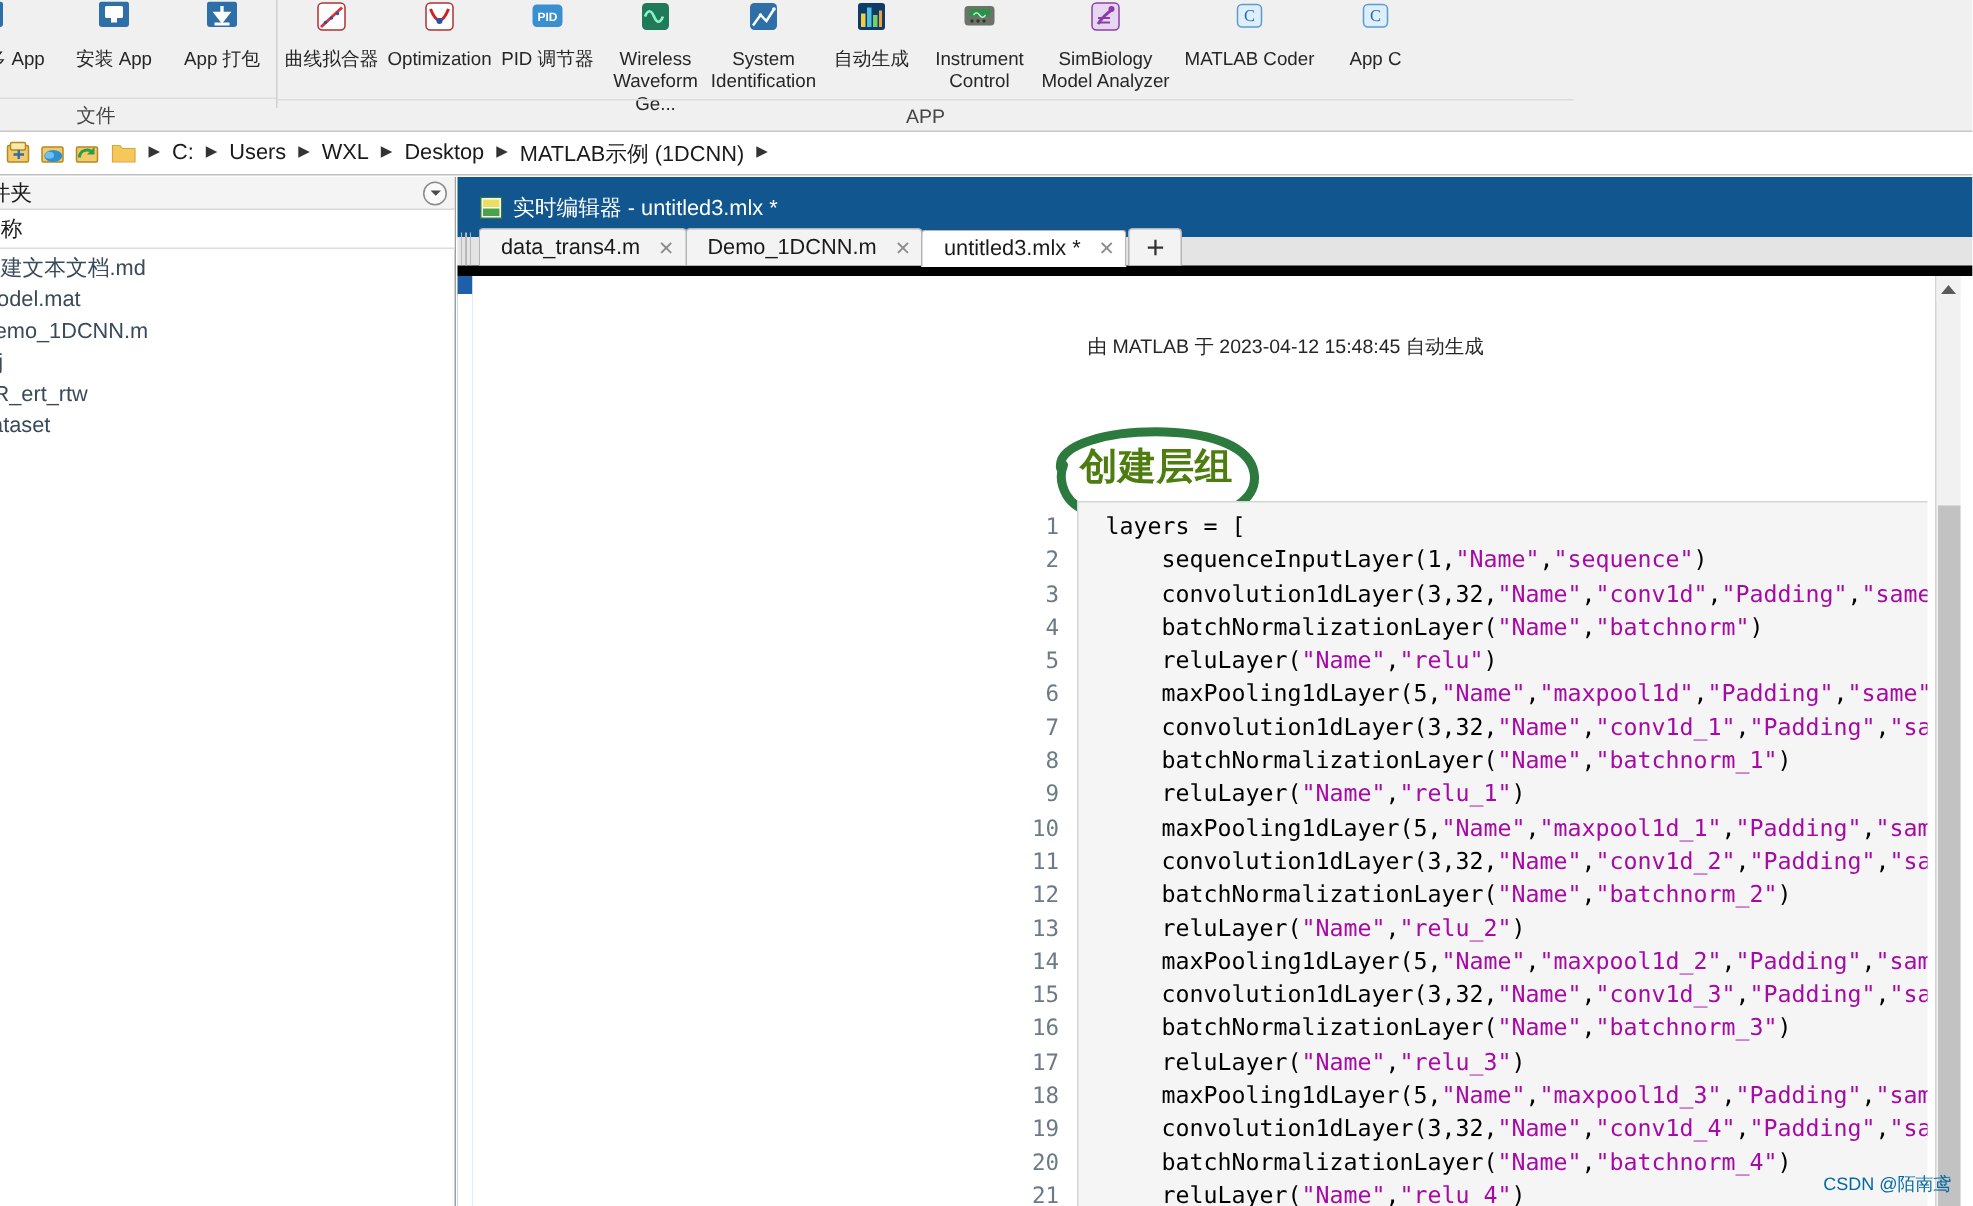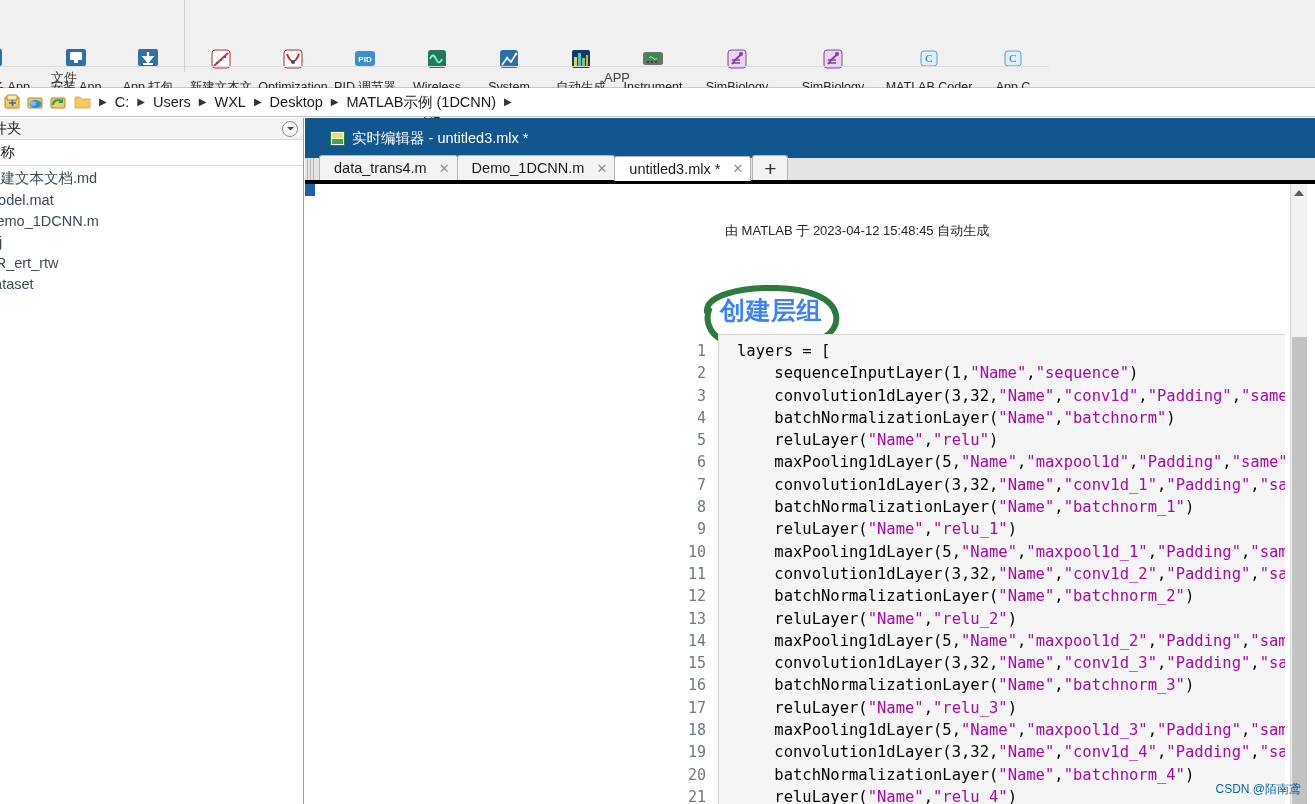--- a/index.html
+++ b/index.html
@@ -33,7 +33,7 @@
   .rbtn.wide { width: 96px; }
   .rbtn .ricon {
     width: 34px; height: 30px; margin-bottom: 2px;
-    display: flex; align-items: center; justify-content: center; margin-top: 48px;
+    display: flex; align-items: center; justify-content: center;
   }
   .rbtn .rlabel {
     font-size: 12.5px; color: #262626; text-align: center; line-height: 15px;

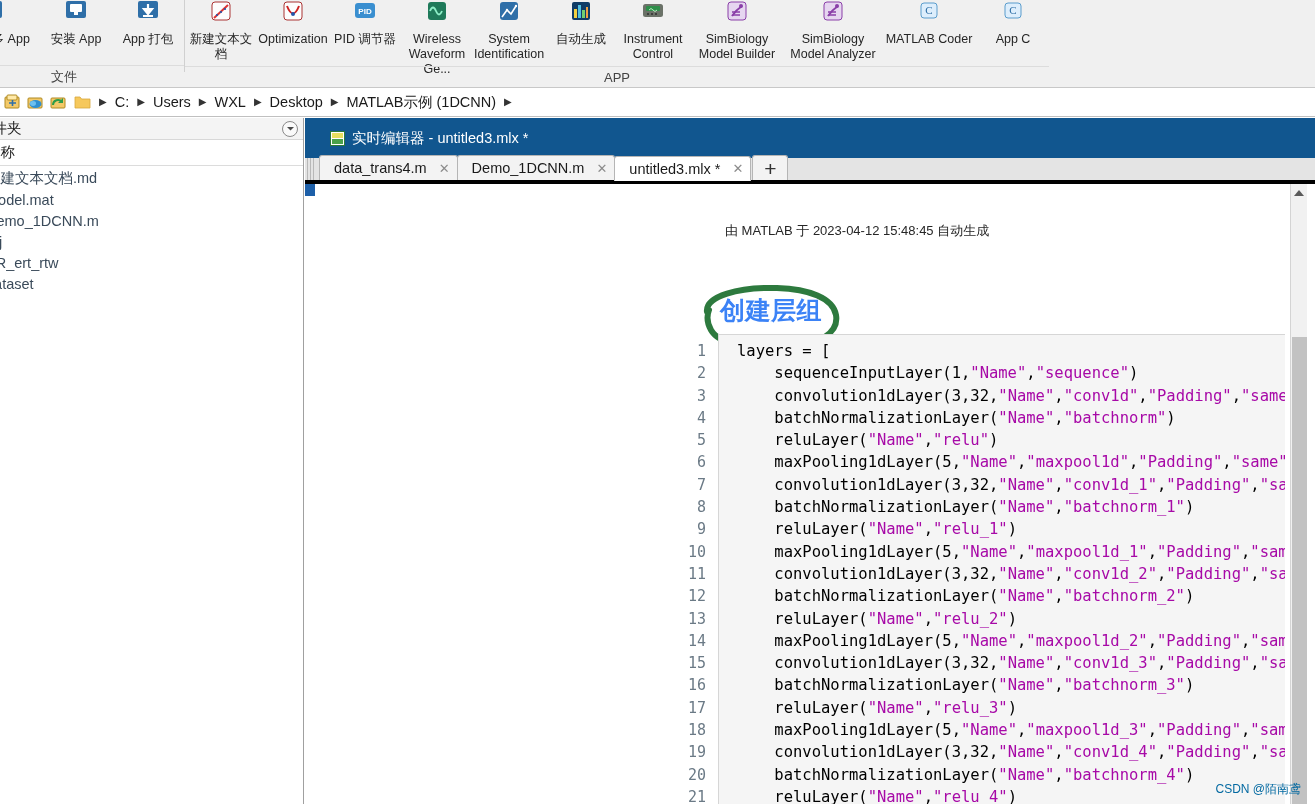--- a/index.html
+++ b/index.html
@@ -254,7 +254,7 @@
         <circle cx="20" cy="8" r="1.1" fill="#2255aa"></circle>
                 </svg>
               </span>
-              <span class="rlabel">新建文本文档</span>
+              <span class="rlabel">曲线拟合器</span>
             </div>
             <div class="rbtn">
               <span class="ricon">

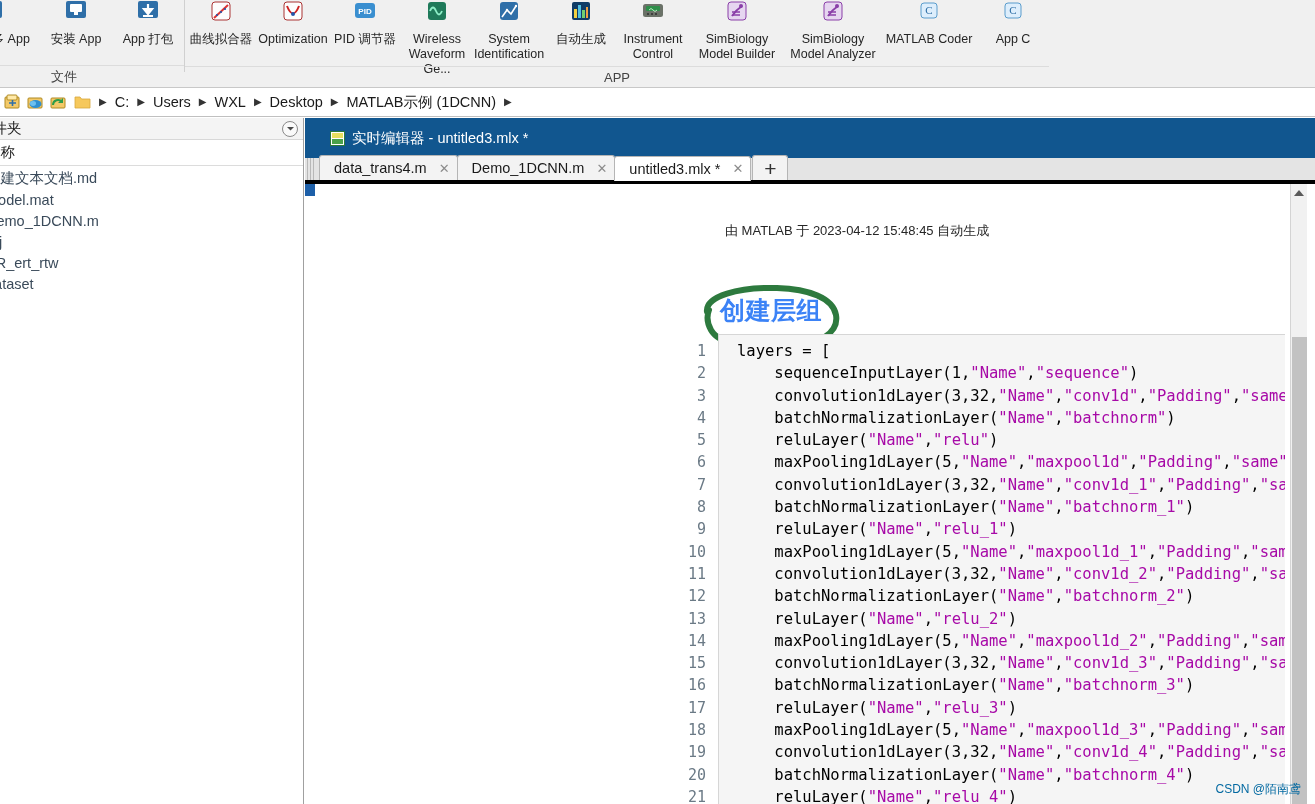--- a/index.html
+++ b/index.html
@@ -319,17 +319,6 @@
                 </svg>
               </span>
               <span class="rlabel">Instrument Control</span>
-            </div>
-            <div class="rbtn wide">
-              <span class="ricon">
-                <svg width="32" height="29" viewBox="0 0 32 29">
-                  <rect x="7" y="1" width="18" height="18" rx="3" fill="#e6d6f0" stroke="#8a3fa8"></rect>
-        <path d="M11 15 q4 -6 10 -10" stroke="#8a3fa8" stroke-width="2" fill="none"></path>
-        <path d="M11 11 h8 M12 14 h7" stroke="#8a3fa8" stroke-width="1.3"></path>
-        <circle cx="20" cy="5" r="2" fill="#8a3fa8"></circle>
-                </svg>
-              </span>
-              <span class="rlabel">SimBiology Model Builder</span>
             </div>
             <div class="rbtn wide">
               <span class="ricon">

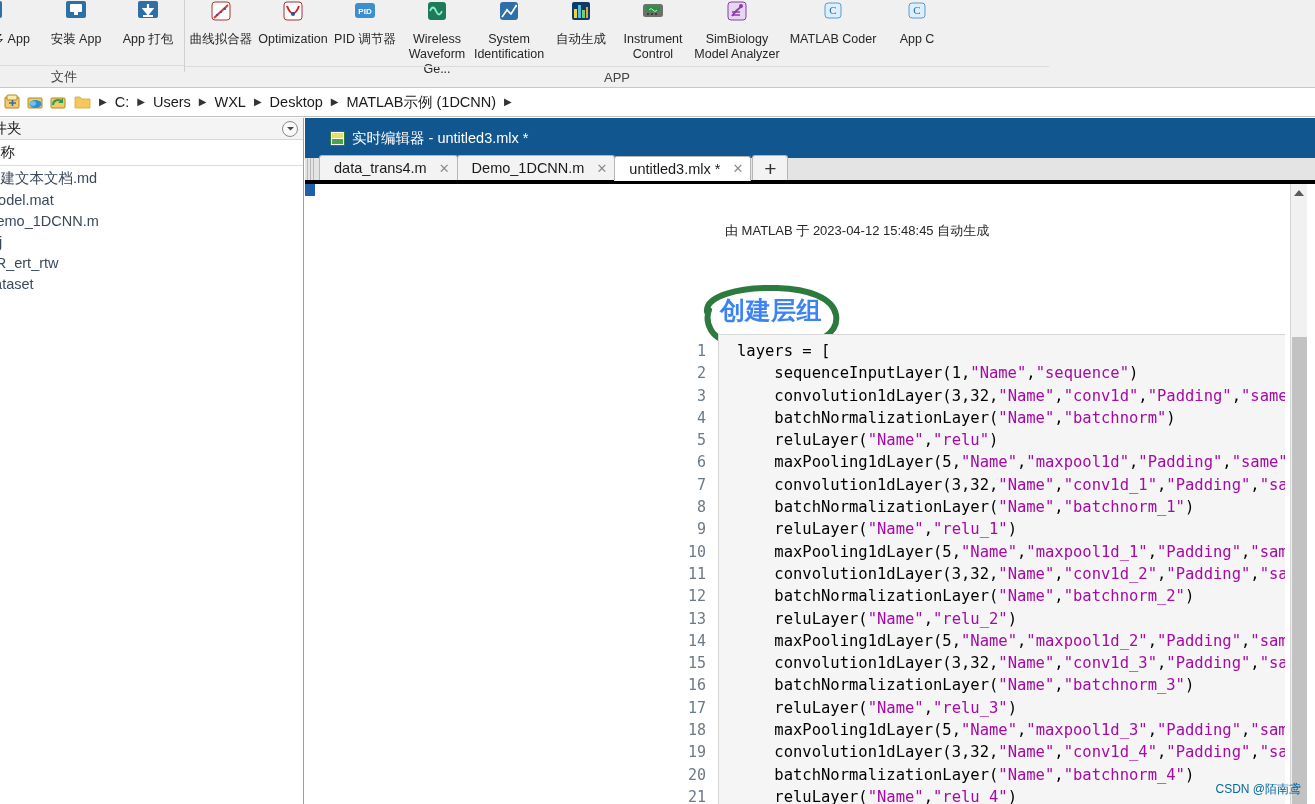--- a/index.html
+++ b/index.html
@@ -95,7 +95,7 @@
   }
   .ed-titlebar {
     height: 40px; background: #11568f; display: flex; align-items: center;
-    padding-left: 25px; color: #fff;
+    padding-left: 15px; color: #fff;
   }
   .ed-titleicon {
     width: 15px; height: 15px; margin-right: 7px; display:flex;

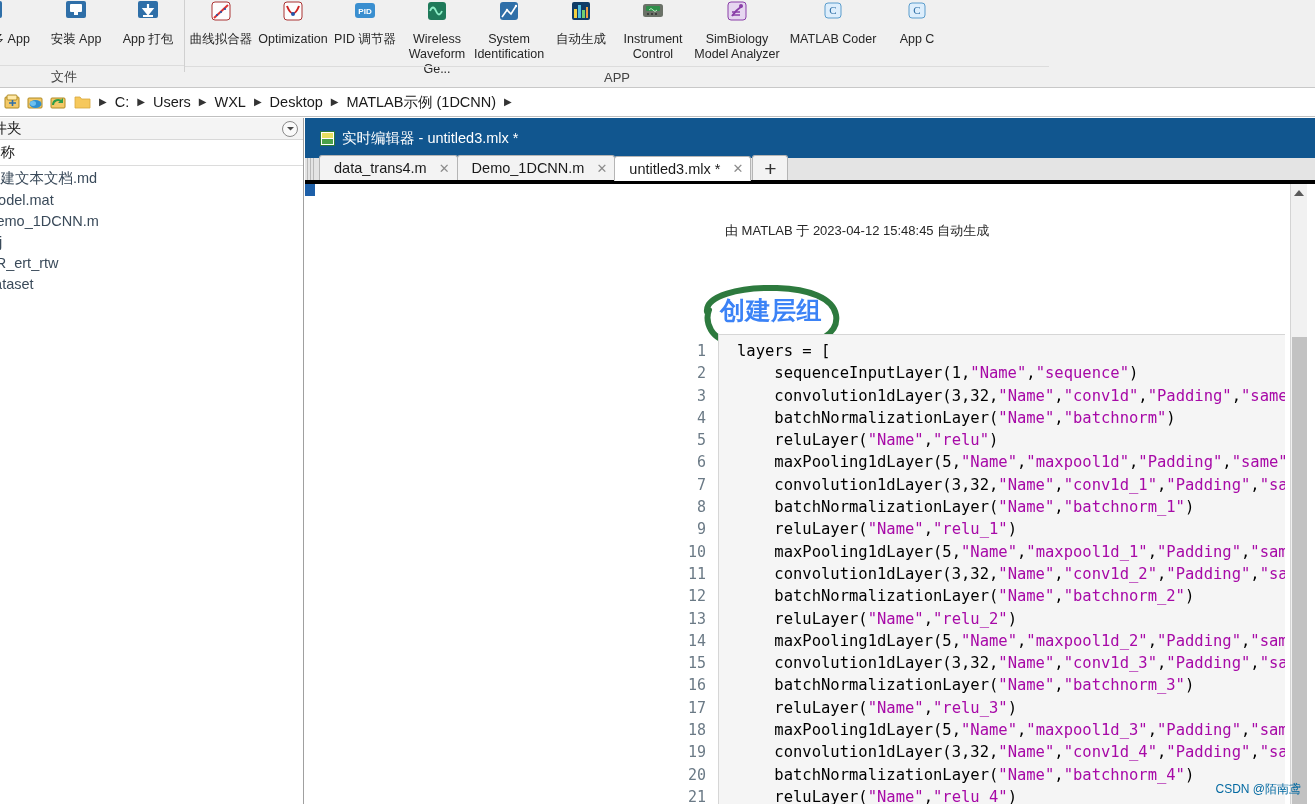--- a/index.html
+++ b/index.html
@@ -105,7 +105,7 @@
 
   .ed-tabs {
     height: 26px; background: #e4e4e4; display: flex; align-items: flex-end;
-    border-bottom: 4px solid #000000; padding-left: 0px;
+    border-bottom: 7px solid #000000; padding-left: 0px;
   }
   .tab-grip {
     width: 8px; height: 22px; margin: 0 4px 0 2px;

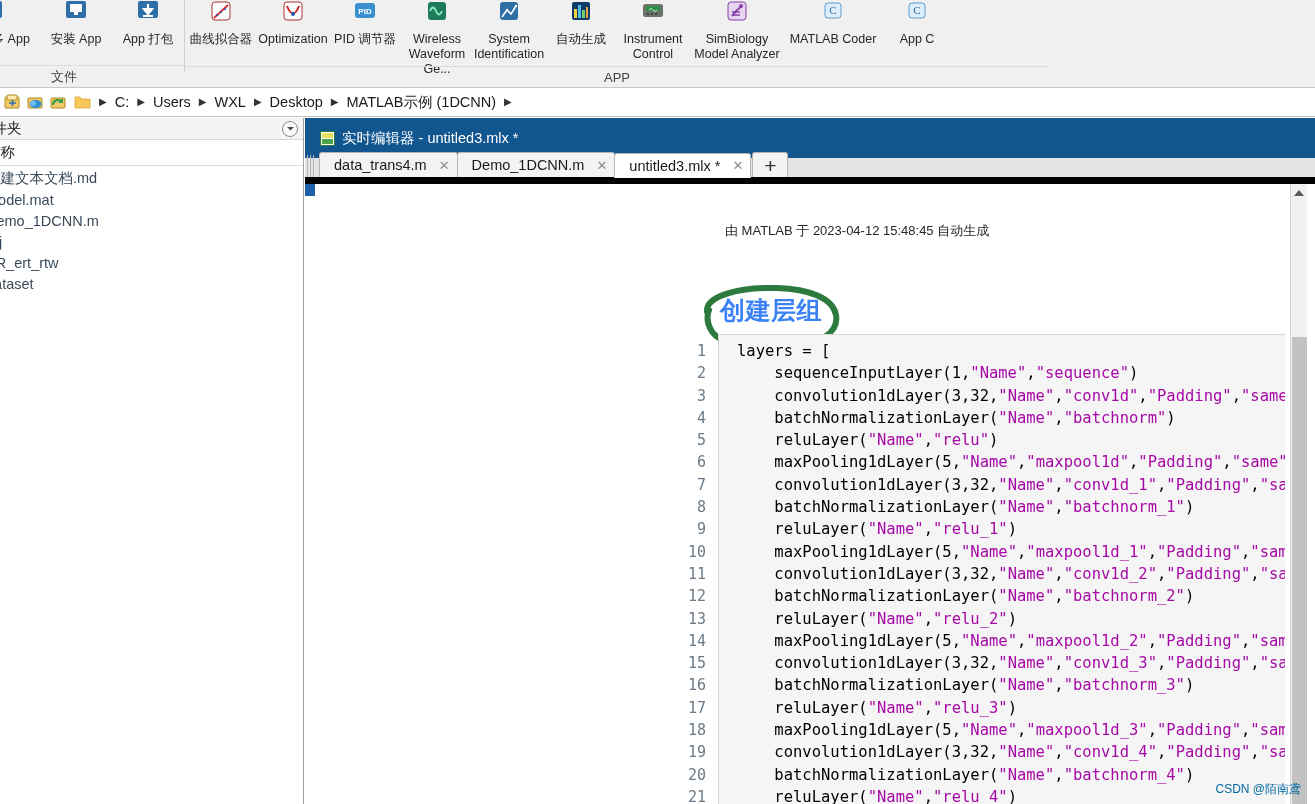--- a/index.html
+++ b/index.html
@@ -148,7 +148,7 @@
   }
   .doc-heading {
     position: absolute; left: 405px; top: 110px;
-    font-size: 25px; font-weight: bold; color: #3b82f6; white-space: nowrap;
+    font-size: 25px; font-weight: bold; color: #4d7c0f; white-space: nowrap;
     letter-spacing: 0.5px;
   }
   .annot-ellipse {

